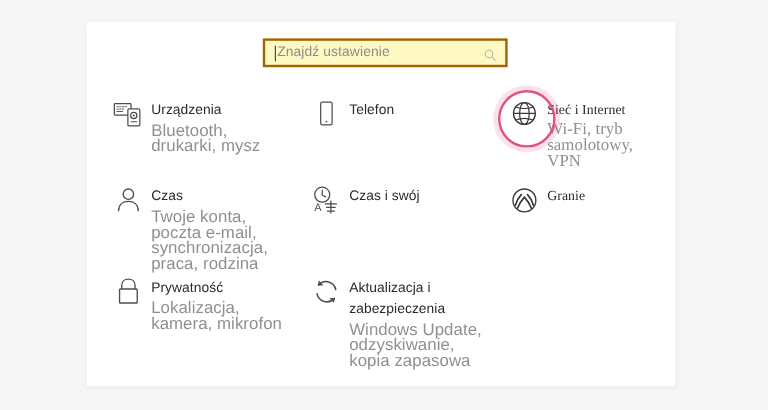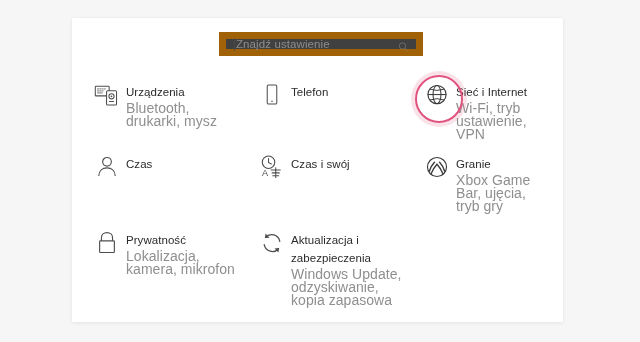--- a/index.html
+++ b/index.html
@@ -44,8 +44,8 @@
     box-sizing: border-box;
     width: 100%;
     height: 100%;
-    border: 7px solid #a16207;
-    background: #404040;
+    border: 2px solid #a16207;
+    background: #fef9c3;
     display: flex;
     align-items: center;
   }

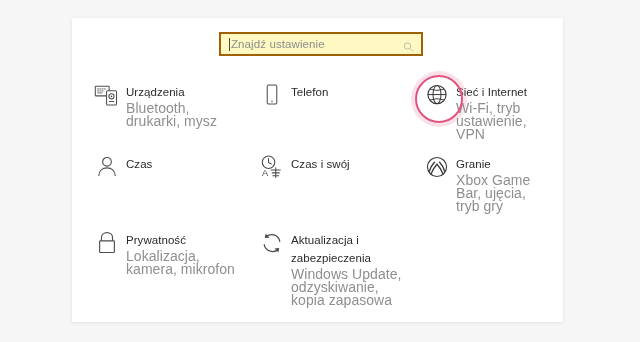--- a/index.html
+++ b/index.html
@@ -92,7 +92,7 @@
   }
   .tile.col-1 { width: 165px; }
   .tile.col-2 { width: 165px; }
-  .tile.col-3 { width: 133px; }
+  .tile.col-3 { width: 133px; font-family: Liberation Serif, serif; }
 
   .row-1 .tile { height: 72px; }
   .row-2 .tile { height: 76px; }

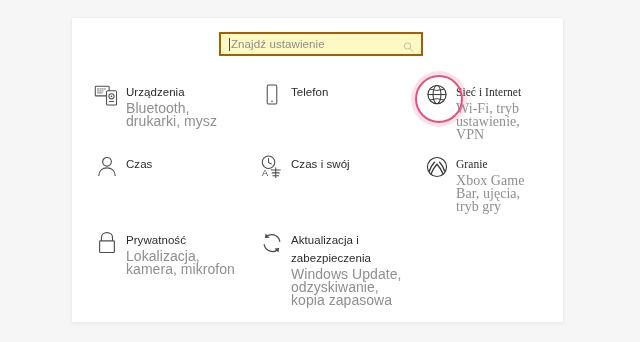--- a/index.html
+++ b/index.html
@@ -218,7 +218,7 @@
           </span>
           <span class="tile-text">
             <span class="tile-title">Sieć i Internet</span>
-            <span class="tile-desc" style="display:block">Wi-Fi, tryb ustawienie, VPN</span>
+            <span class="tile-desc" style="display:block">Wi-Fi, tryb samolotowy, VPN</span>
           </span>
         </div>
 

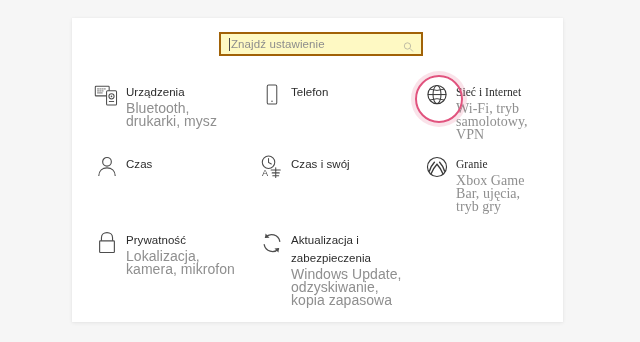--- a/index.html
+++ b/index.html
@@ -235,6 +235,8 @@
           </span>
           <span class="tile-text">
             <span class="tile-title">Czas</span>
+            <span class="tile-desc" style="display:block">Twoje konta, poczta e-mail,
+synchronizacja, praca, rodzina</span>
           </span>
         </div>
 

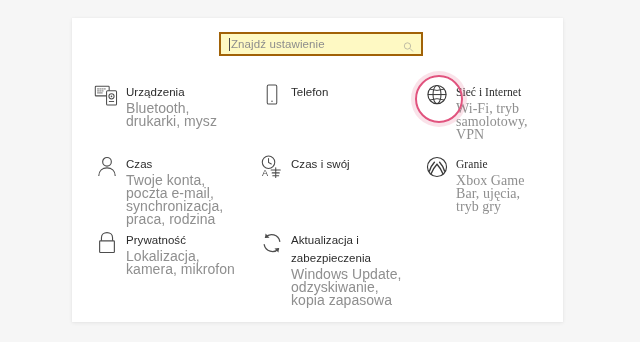--- a/index.html
+++ b/index.html
@@ -271,7 +271,6 @@
           </span>
           <span class="tile-text">
             <span class="tile-title">Granie</span>
-            <span class="tile-desc" style="display:block">Xbox Game Bar, ujęcia, tryb gry</span>
           </span>
         </div>
 

